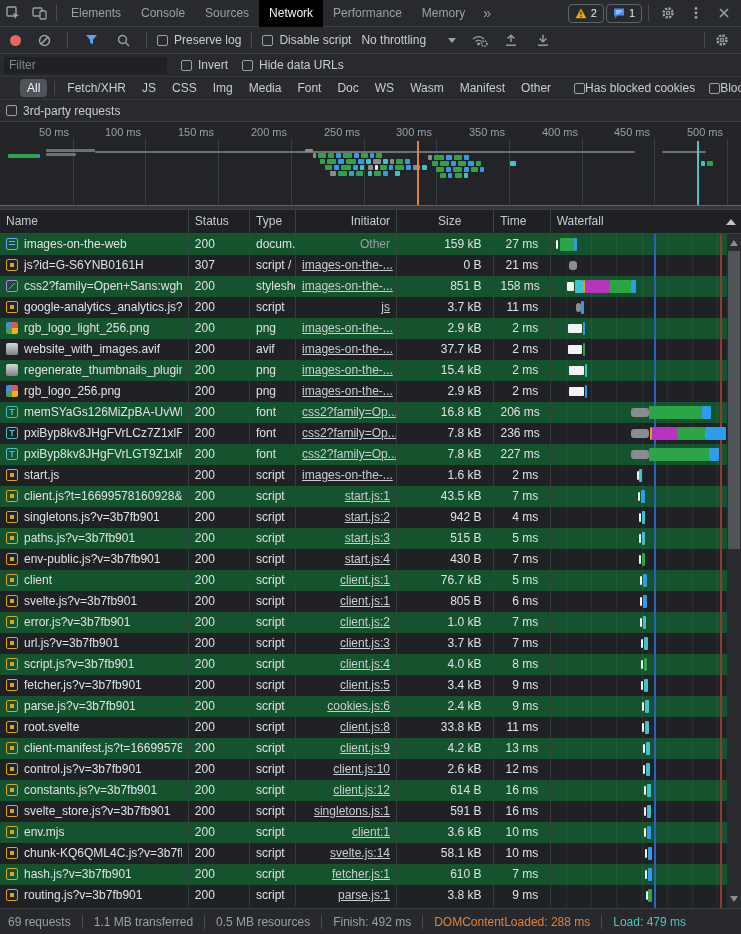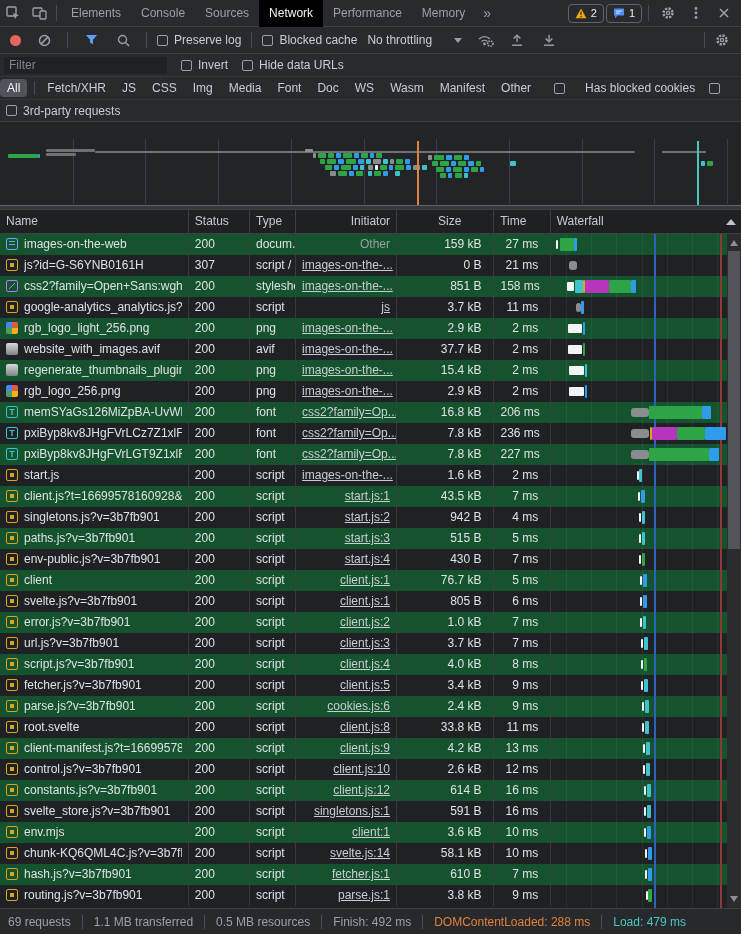--- a/index.html
+++ b/index.html
@@ -199,7 +199,7 @@
     <span class="vdiv"></span>
     <span class="group">
       <span class="cb"></span>
-      <span class="tlabel">Blocked cache</span>
+      <span class="tlabel">Disable script</span>
     </span>
     <span class="ddl">
       <span>No throttling</span>

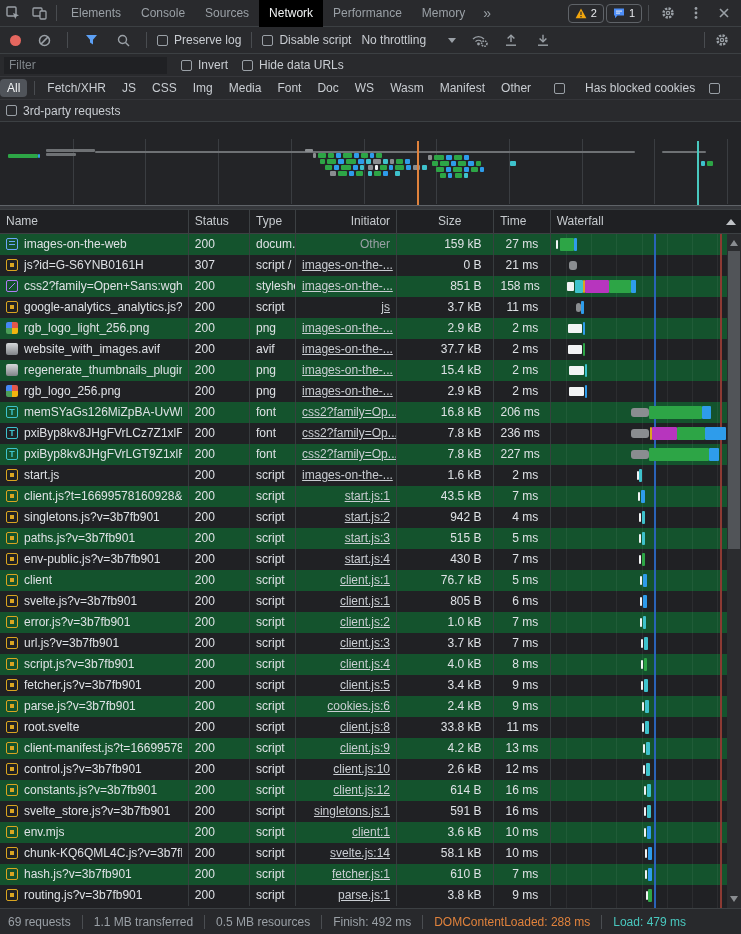--- a/index.html
+++ b/index.html
@@ -35,7 +35,7 @@
   .filter-input::placeholder{color:#80868B;}
 
   
-  .chipsbar{height:23px;background:#292A2D;display:flex;align-items:center;padding:0 0;border-bottom:1px solid #35363A;}
+  .chipsbar{height:23px;background:#292A2D;display:flex;align-items:center;padding:0 20px;border-bottom:1px solid #35363A;}
   #chips{display:flex;align-items:center;}
   .chip{padding:2px 7px;border-radius:4px;color:#C9CDD2;white-space:nowrap;margin-right:2px;}
   .chip.active{background:#50545A;color:#F1F3F4;}

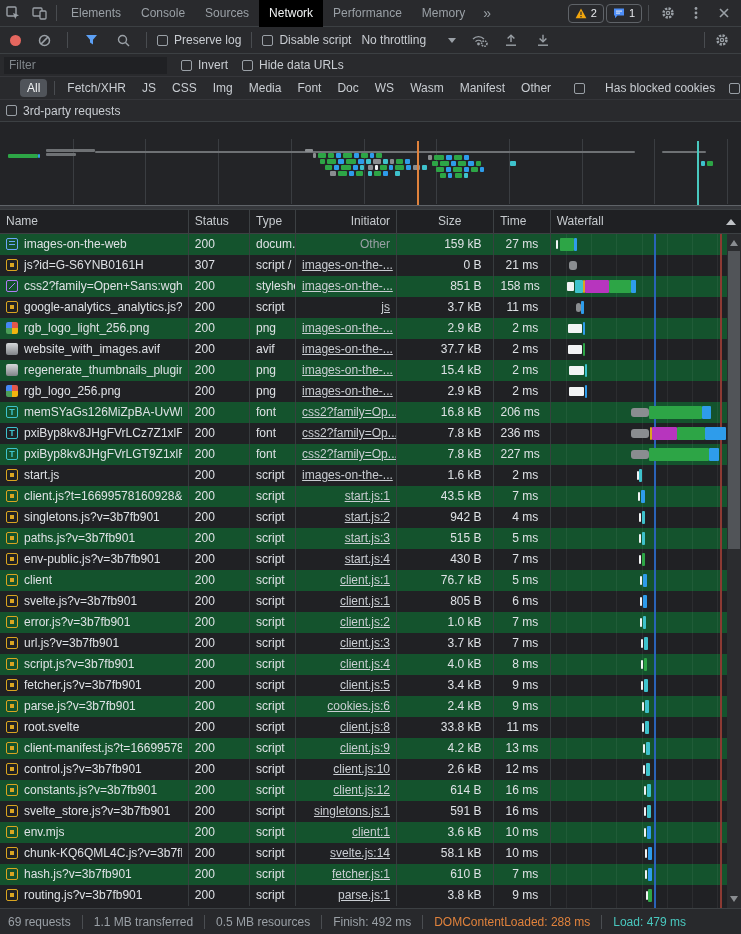--- a/index.html
+++ b/index.html
@@ -40,7 +40,7 @@
   .chip{padding:2px 7px;border-radius:4px;color:#C9CDD2;white-space:nowrap;margin-right:2px;}
   .chip.active{background:#50545A;color:#F1F3F4;}
   .chipdiv{width:1px;height:14px;background:#494C50;margin:0 5px;}
-  .chk-group{display:flex;align-items:center;gap:20px;margin-left:14px;}
+  .chk-group{display:flex;align-items:center;gap:0;margin-left:14px;}
 
   .thirdparty{height:22px;background:#292A2D;display:flex;align-items:center;padding:0 6px;gap:6px;border-bottom:1px solid #3C4043;}
 

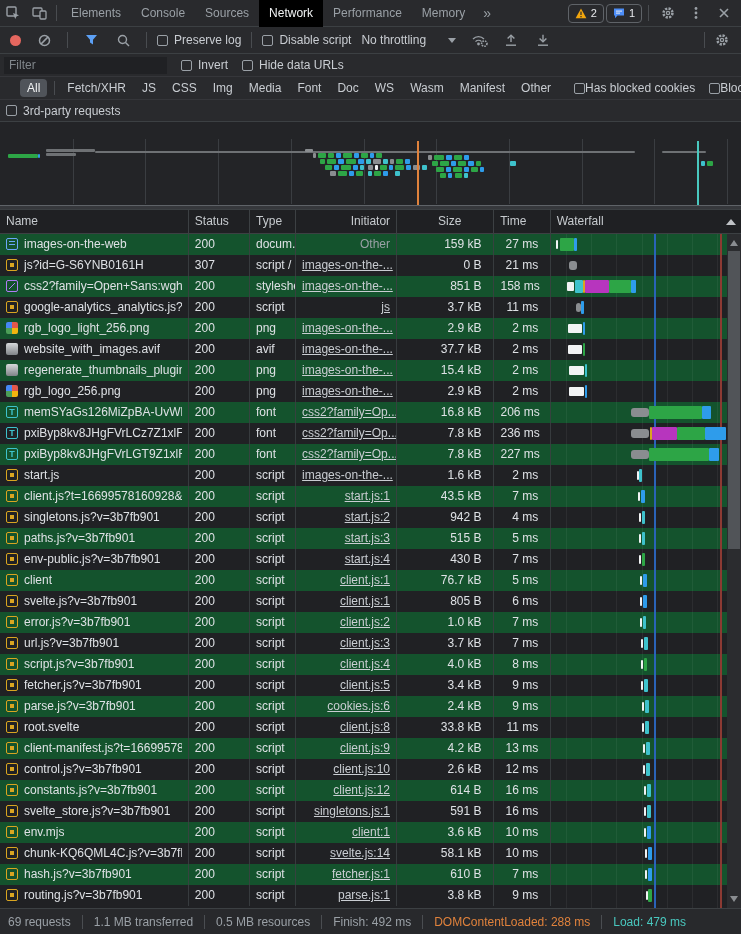--- a/index.html
+++ b/index.html
@@ -283,6 +283,18 @@
   </div>
 
   <div class="overview" id="overview">
+    <div id="ovlabels">
+        <div class="ovtick" style="left: 17px;">50 ms</div>
+        <div class="ovtick" style="left: 89px;">100 ms</div>
+        <div class="ovtick" style="left: 162px;">150 ms</div>
+        <div class="ovtick" style="left: 235px;">200 ms</div>
+        <div class="ovtick" style="left: 308px;">250 ms</div>
+        <div class="ovtick" style="left: 380px;">300 ms</div>
+        <div class="ovtick" style="left: 453px;">350 ms</div>
+        <div class="ovtick" style="left: 526px;">400 ms</div>
+        <div class="ovtick" style="left: 598px;">450 ms</div>
+        <div class="ovtick" style="left: 671px;">500 ms</div>
+      </div>
     <div id="ovbars">
         <div class="ovbar" style="left: 8px; top: 32px; width: 30px; height: 4px; background: rgb(45, 165, 70);"></div>
         <div class="ovbar" style="left: 38px; top: 32px; width: 2px; height: 4px; background: rgb(46, 156, 235);"></div>

